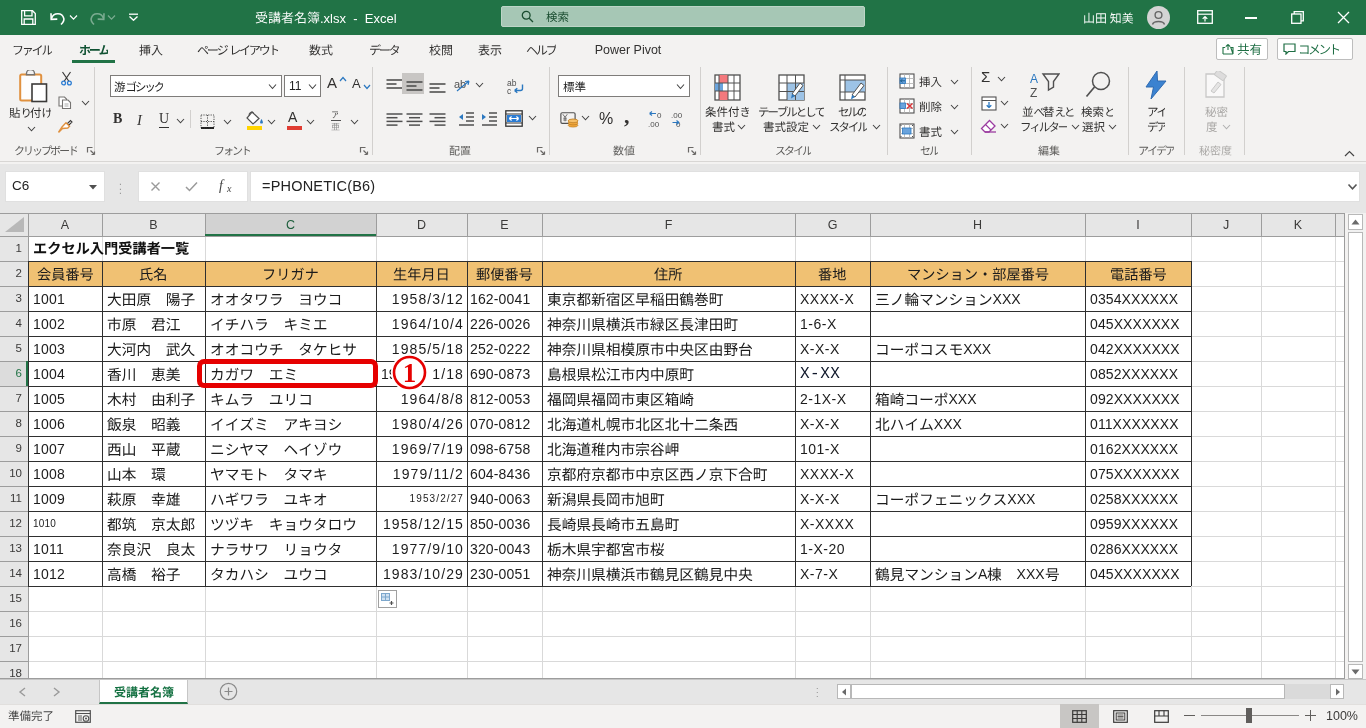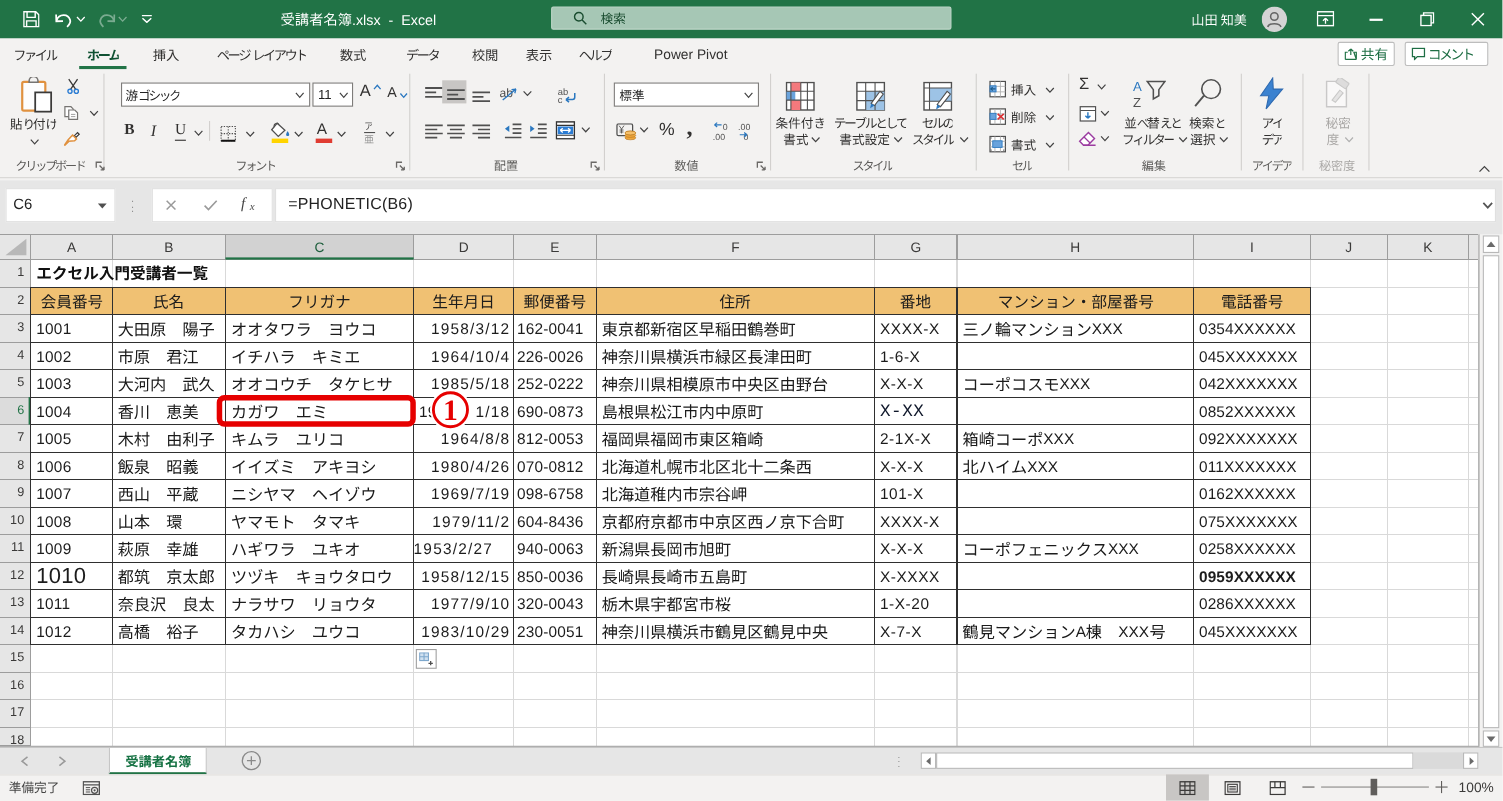--- a/index.html
+++ b/index.html
@@ -1527,7 +1527,7 @@
       </g>
     </svg>
   </div>
-<div style="position:absolute;top:490.6px;font-family:'Liberation Sans',sans-serif;font-size:14.0px;color:#1c1c1c;font-weight:400;line-height:16.8px;white-space:pre;letter-spacing:1.10px;left:376.0px;width:88.0px;text-align:left">1953/2/27</div>
+<div style="position:absolute;top:490.6px;font-family:'Liberation Sans',sans-serif;font-size:10px;color:#1c1c1c;font-weight:400;line-height:16.8px;white-space:pre;letter-spacing:1.10px;left:376.0px;width:88.0px;text-align:right">1953/2/27</div>
 <div style="position:absolute;top:490.6px;font-family:'Liberation Sans',sans-serif;font-size:14.0px;color:#1c1c1c;font-weight:400;line-height:16.8px;white-space:pre;letter-spacing:0.15px;left:470.0px">940-0063</div>
 <div style="position:absolute;left:547.0px;top:491.6px">
     <svg width="117.6" height="14.7" style="display:block">

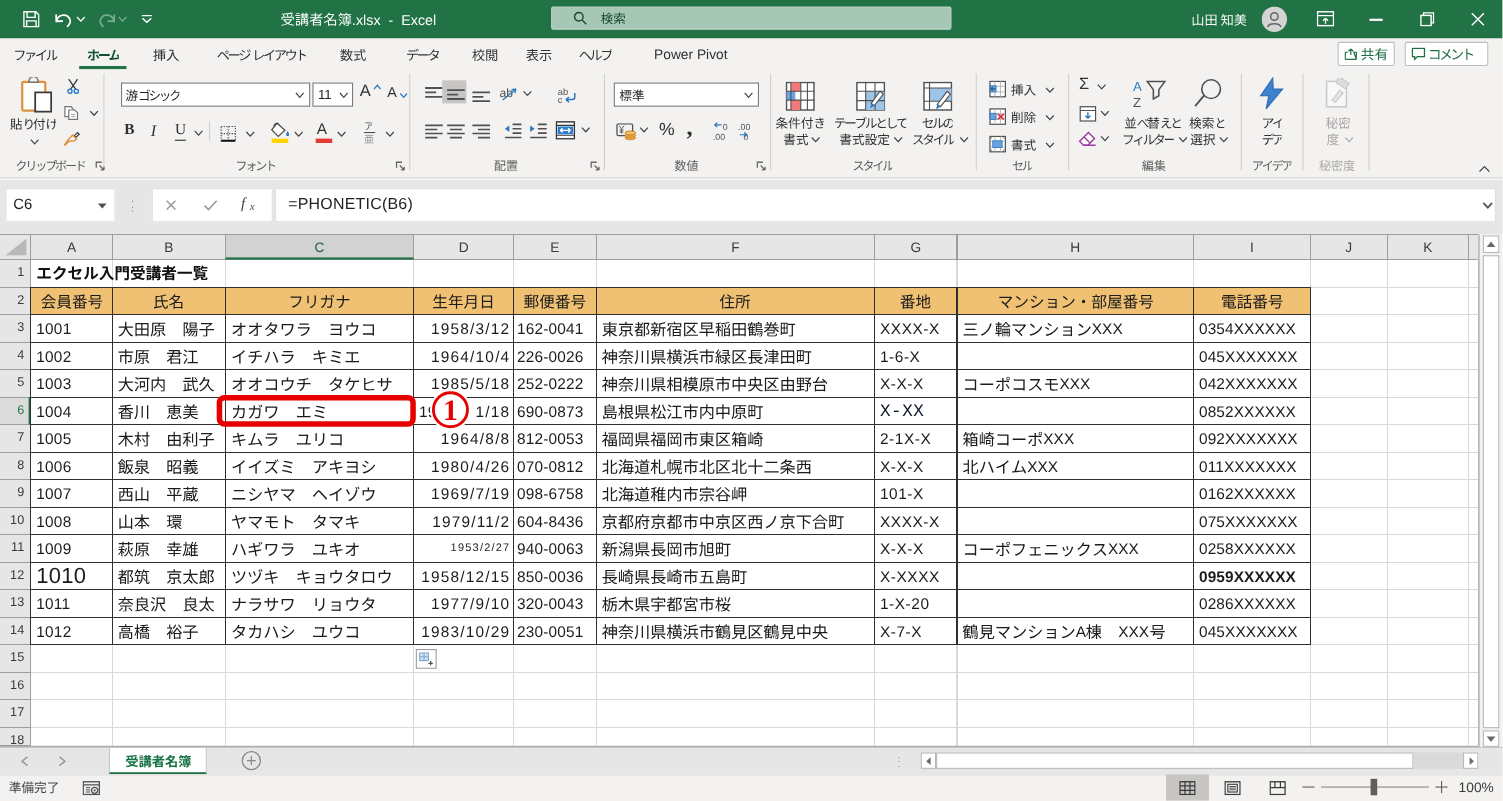--- a/index.html
+++ b/index.html
@@ -1561,7 +1561,7 @@
   </div>
 <div style="position:absolute;left:1007.3px;top:490.6px;font-size:14.0px;color:#1c1c1c;line-height:16.8px;font-family:'Liberation Sans',sans-serif;white-space:pre">XXX</div>
 <div style="position:absolute;top:490.6px;font-family:'Liberation Sans',sans-serif;font-size:14.0px;color:#1c1c1c;font-weight:400;line-height:16.8px;white-space:pre;letter-spacing:0.10px;left:1090.0px">0258XXXXXX</div>
-<div style="position:absolute;top:515.6px;font-family:'Liberation Sans',sans-serif;font-size:20px;color:#1c1c1c;font-weight:400;line-height:16.8px;white-space:pre;letter-spacing:0.20px;left:33.0px">1010</div>
+<div style="position:absolute;top:515.6px;font-family:'Liberation Sans',sans-serif;font-size:10px;color:#1c1c1c;font-weight:400;line-height:16.8px;white-space:pre;letter-spacing:0.20px;left:33.0px">1010</div>
 <div style="position:absolute;left:107.0px;top:516.6px">
     <svg width="88.2" height="14.7" style="display:block">
       <g transform="matrix(0.014700,0,0,-0.014700,0,12.936)" fill="#1c1c1c">

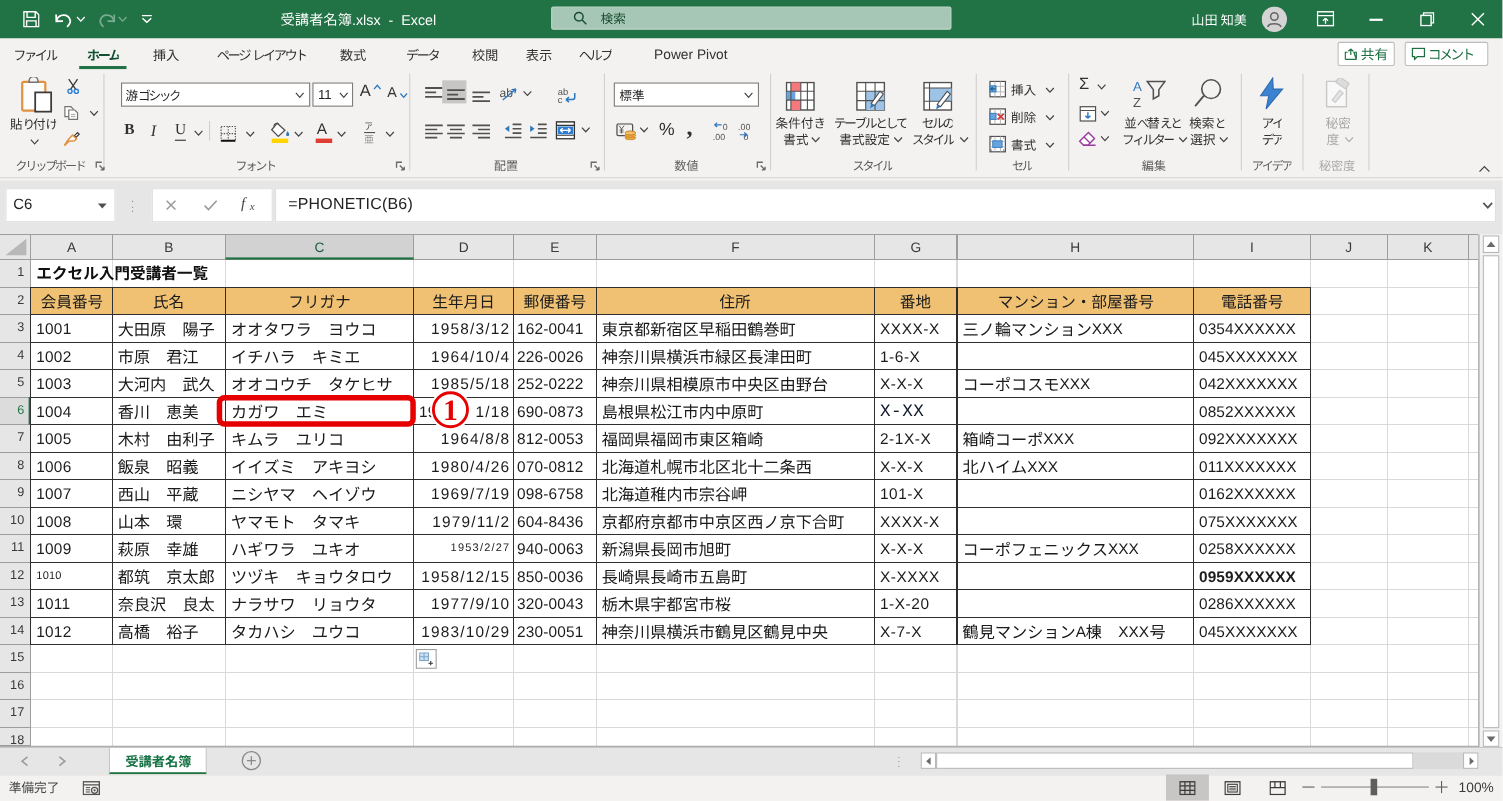--- a/index.html
+++ b/index.html
@@ -1606,7 +1606,7 @@
     </svg>
   </div>
 <div style="position:absolute;top:515.6px;font-family:'Liberation Sans',sans-serif;font-size:14.0px;color:#1c1c1c;font-weight:400;line-height:16.8px;white-space:pre;letter-spacing:0.50px;left:800.0px">X-XXXX</div>
-<div style="position:absolute;top:515.6px;font-family:'Liberation Sans',sans-serif;font-size:14.0px;color:#1c1c1c;font-weight:700;line-height:16.8px;white-space:pre;letter-spacing:0.10px;left:1090.0px">0959XXXXXX</div>
+<div style="position:absolute;top:515.6px;font-family:'Liberation Sans',sans-serif;font-size:14.0px;color:#1c1c1c;font-weight:400;line-height:16.8px;white-space:pre;letter-spacing:0.10px;left:1090.0px">0959XXXXXX</div>
 <div style="position:absolute;top:540.6px;font-family:'Liberation Sans',sans-serif;font-size:14.0px;color:#1c1c1c;font-weight:400;line-height:16.8px;white-space:pre;letter-spacing:0.20px;left:33.0px">1011</div>
 <div style="position:absolute;left:107.0px;top:541.6px">
     <svg width="88.2" height="14.7" style="display:block">

